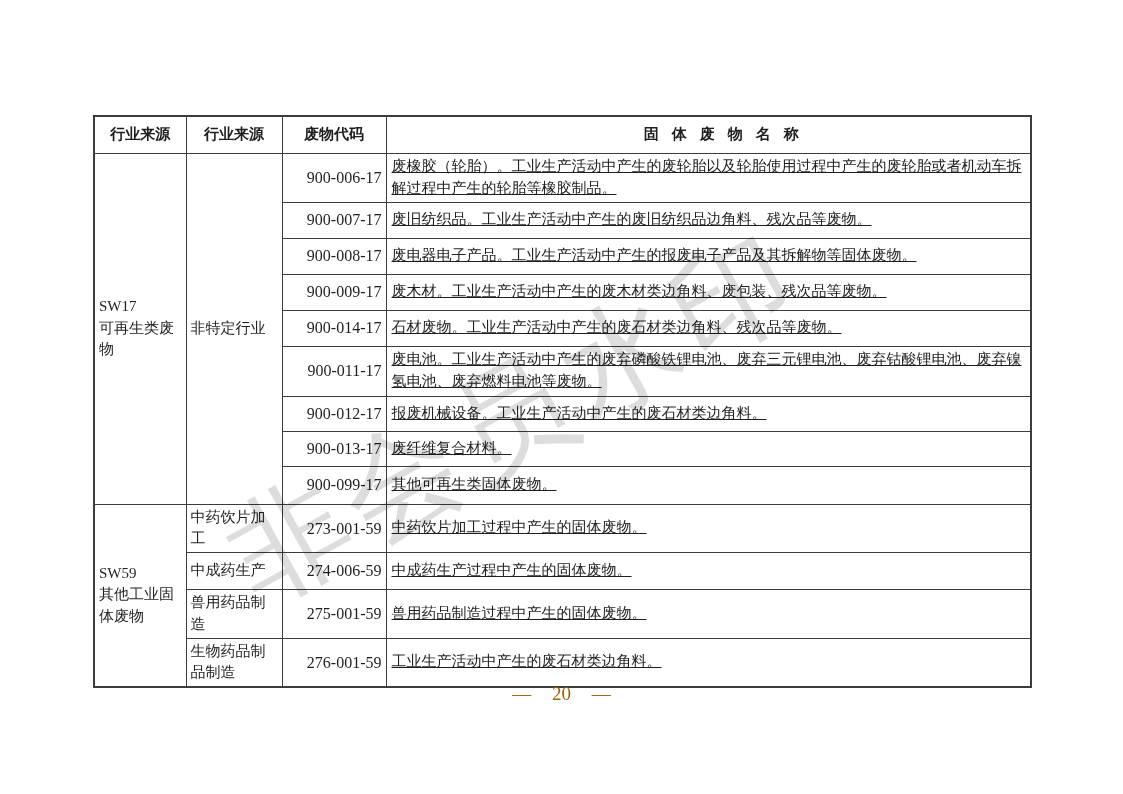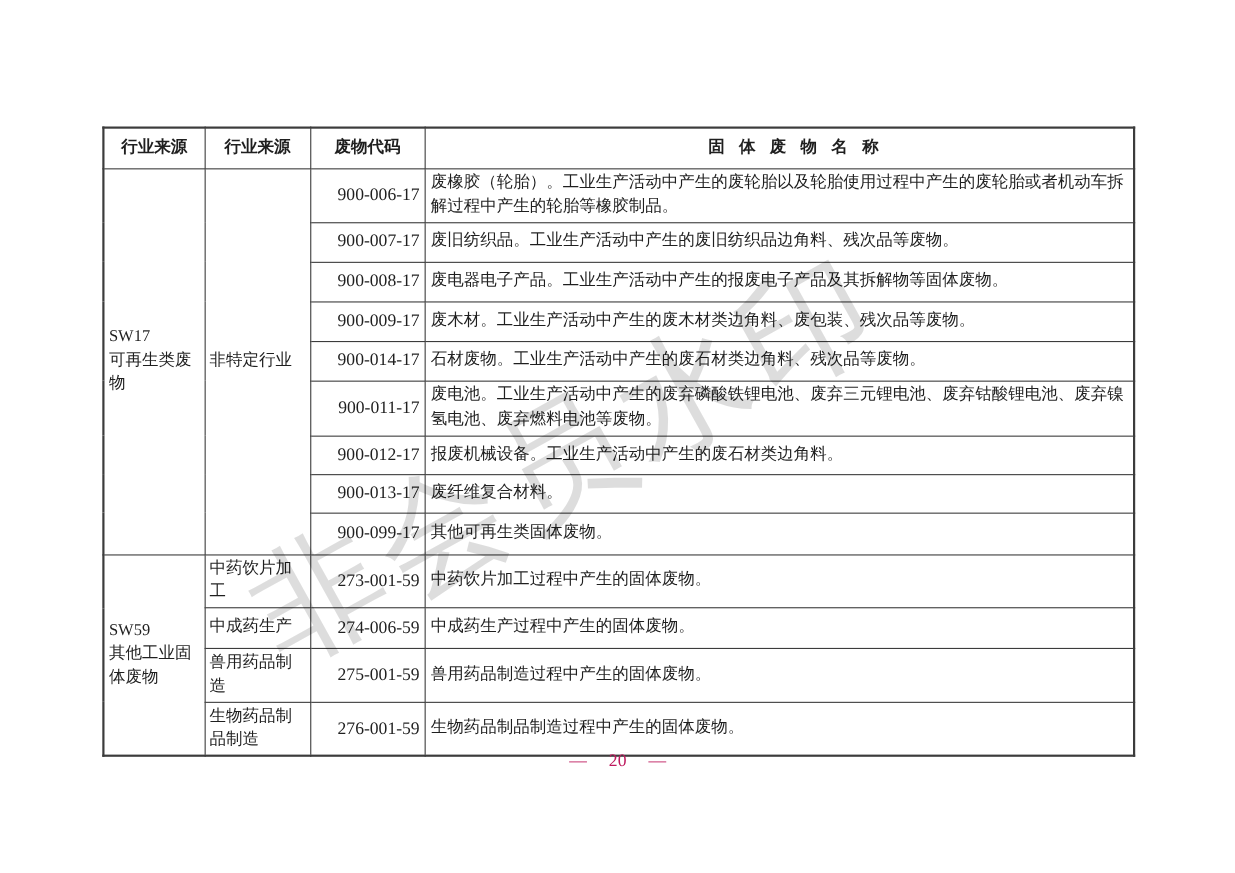--- a/index.html
+++ b/index.html
@@ -67,6 +67,7 @@
     text-align:left;
     padding-left:5px;
     padding-right:5px;
+    text-decoration:underline;
   }
   tr.h49{height:49px;}
   tr.h36{height:36px;}

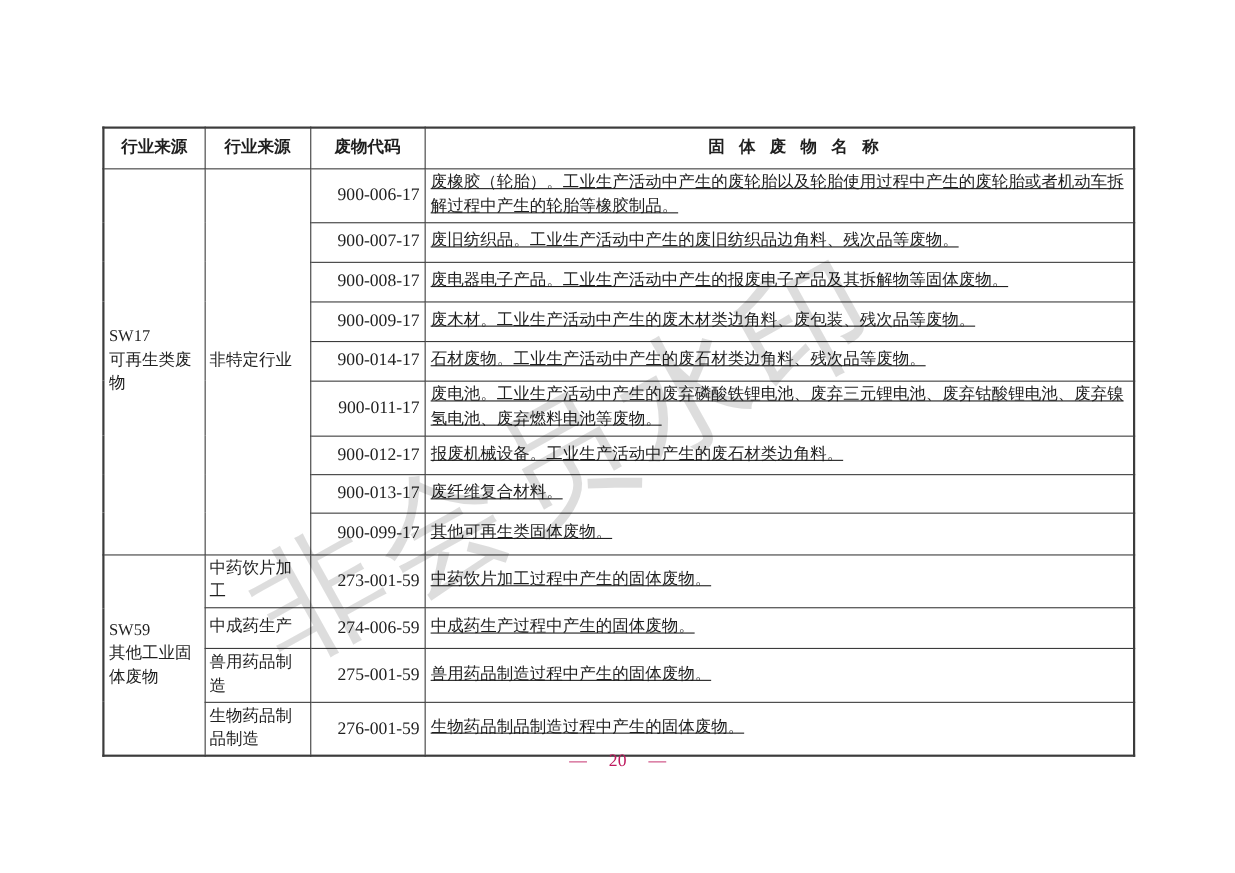--- a/index.html
+++ b/index.html
@@ -176,7 +176,7 @@
       <tr class="h45">
         <td class="c">生物药品制品制造</td>
         <td class="code">276-001-59</td>
-        <td class="name">生物药品制品制造过程中产生的固体废物。</td>
+        <td class="name">工业生产活动中产生的废石材类边角料。</td>
       </tr>
     </tbody>
   </table>

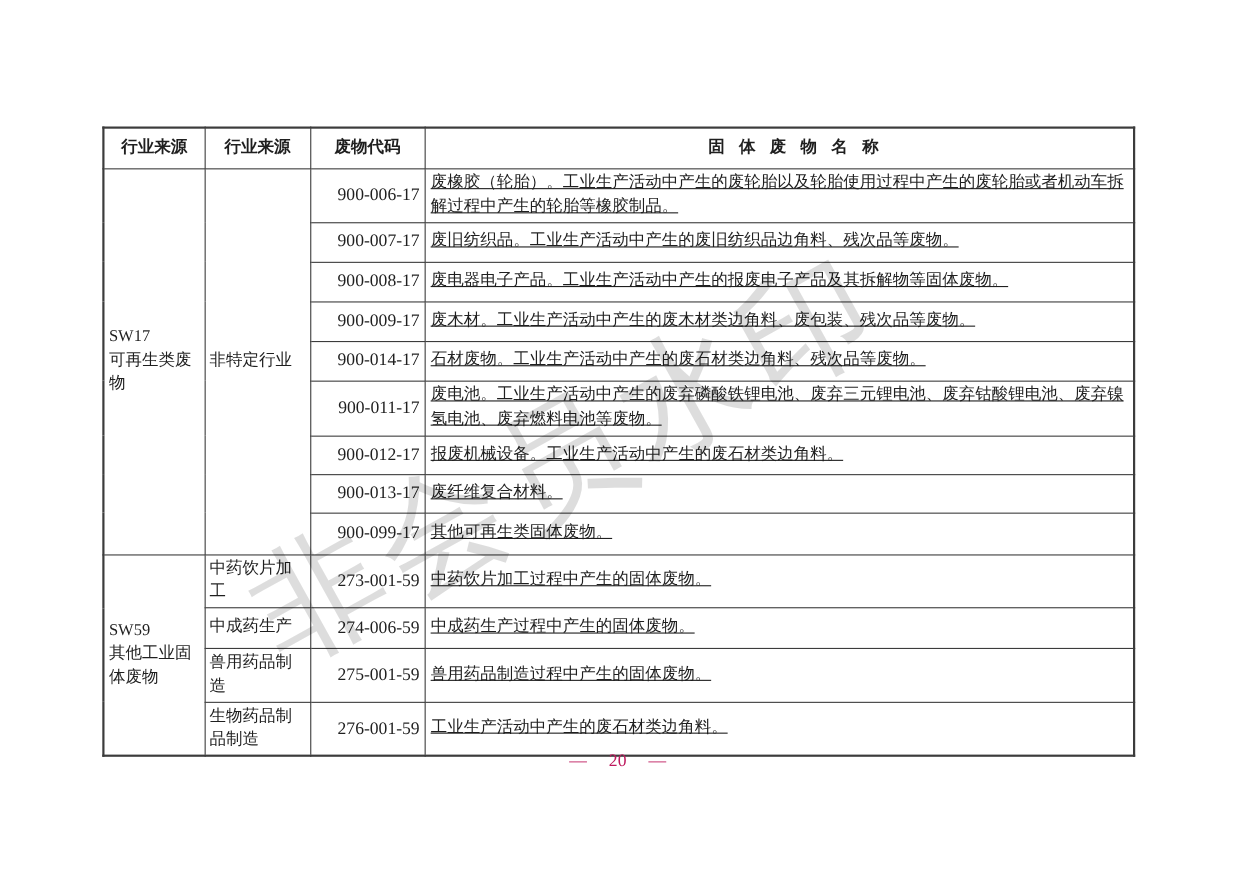--- a/index.html
+++ b/index.html
@@ -82,8 +82,8 @@
     left:0;top:683px;
     width:1123px;
     text-align:center;
-    font-size:16px;
-    color:#be185d;
+    font-size:19px;
+    color:#a16207;
     word-spacing:16px;
     z-index:2;
   }

